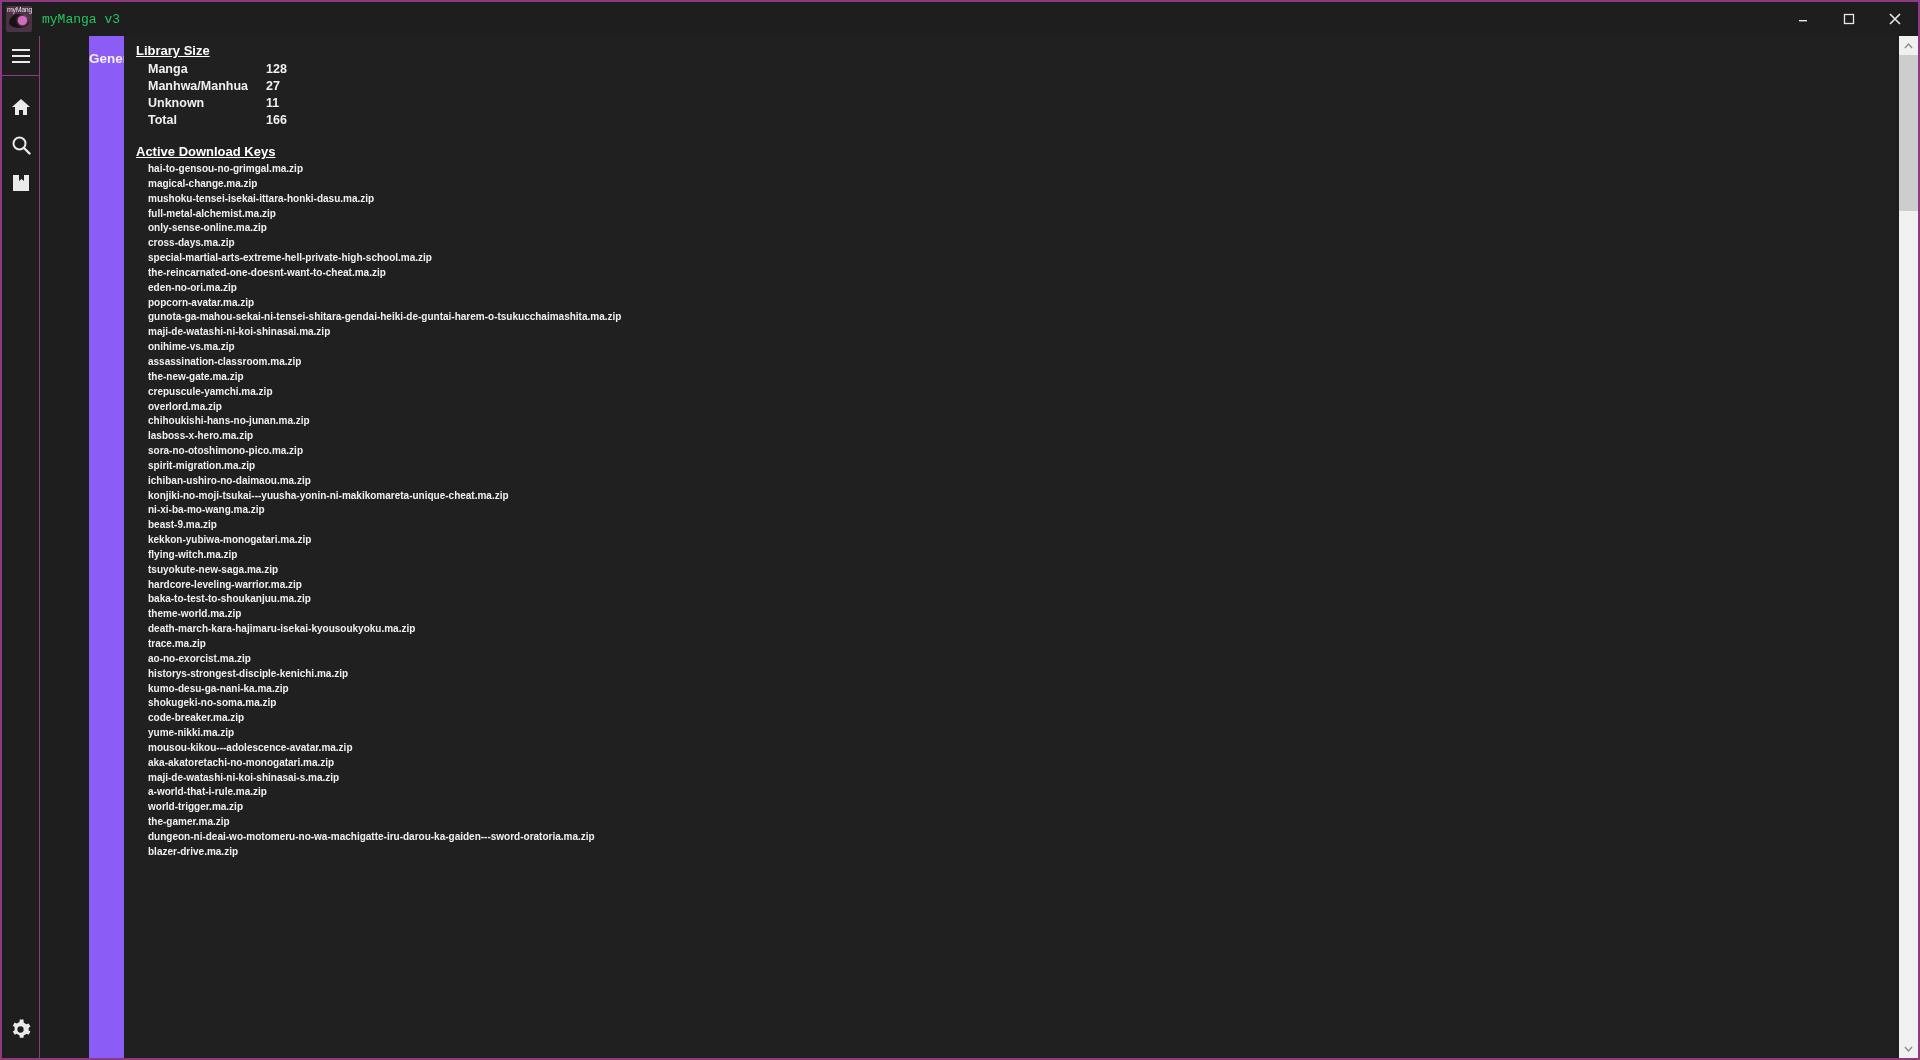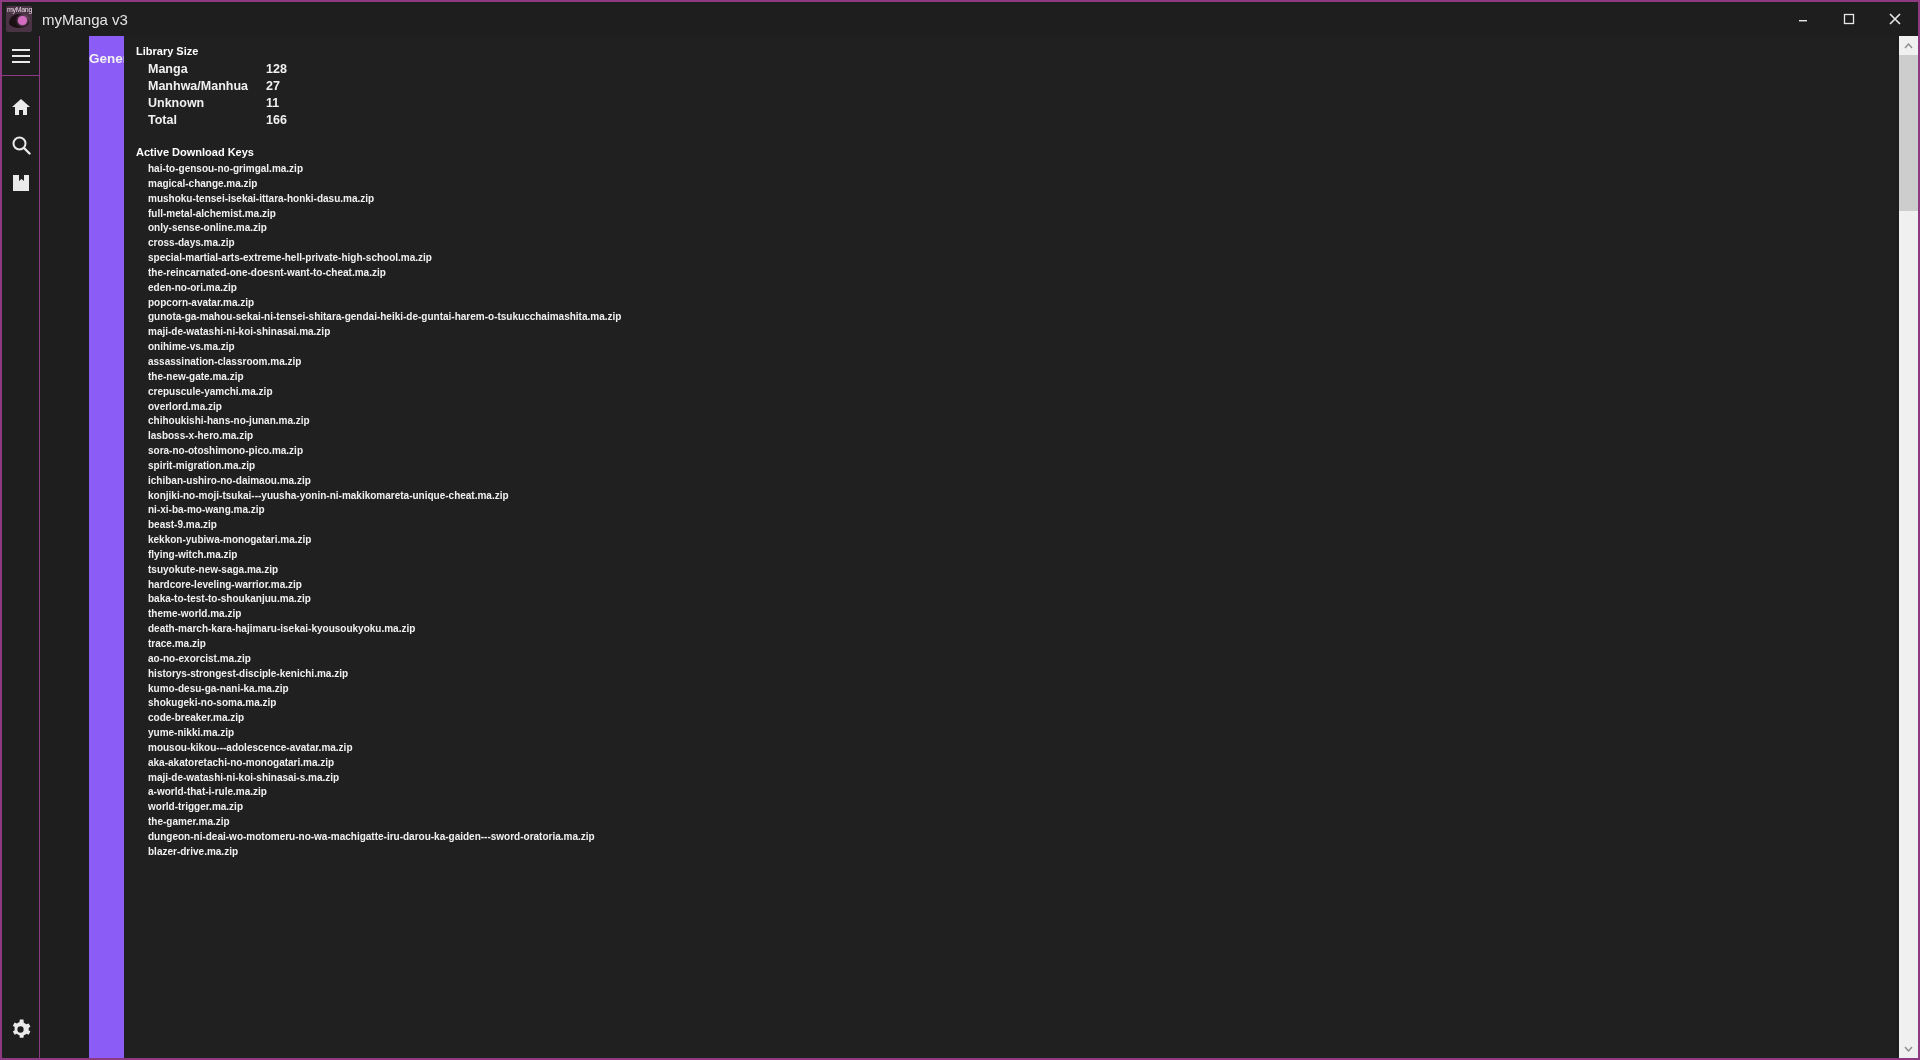--- a/index.html
+++ b/index.html
@@ -54,9 +54,9 @@
     letter-spacing: -0.3px;
   }
   .titlebar-title {
-    font-size: 15px;
-    color: #e5e5e5;
-    font-family: Liberation Sans, sans-serif;
+    font-size: 13px;
+    color: #22c55e;
+    font-family: Liberation Mono, monospace;
     flex: 0 0 auto;
   }
   .titlebar-spacer { flex: 1 1 auto; }

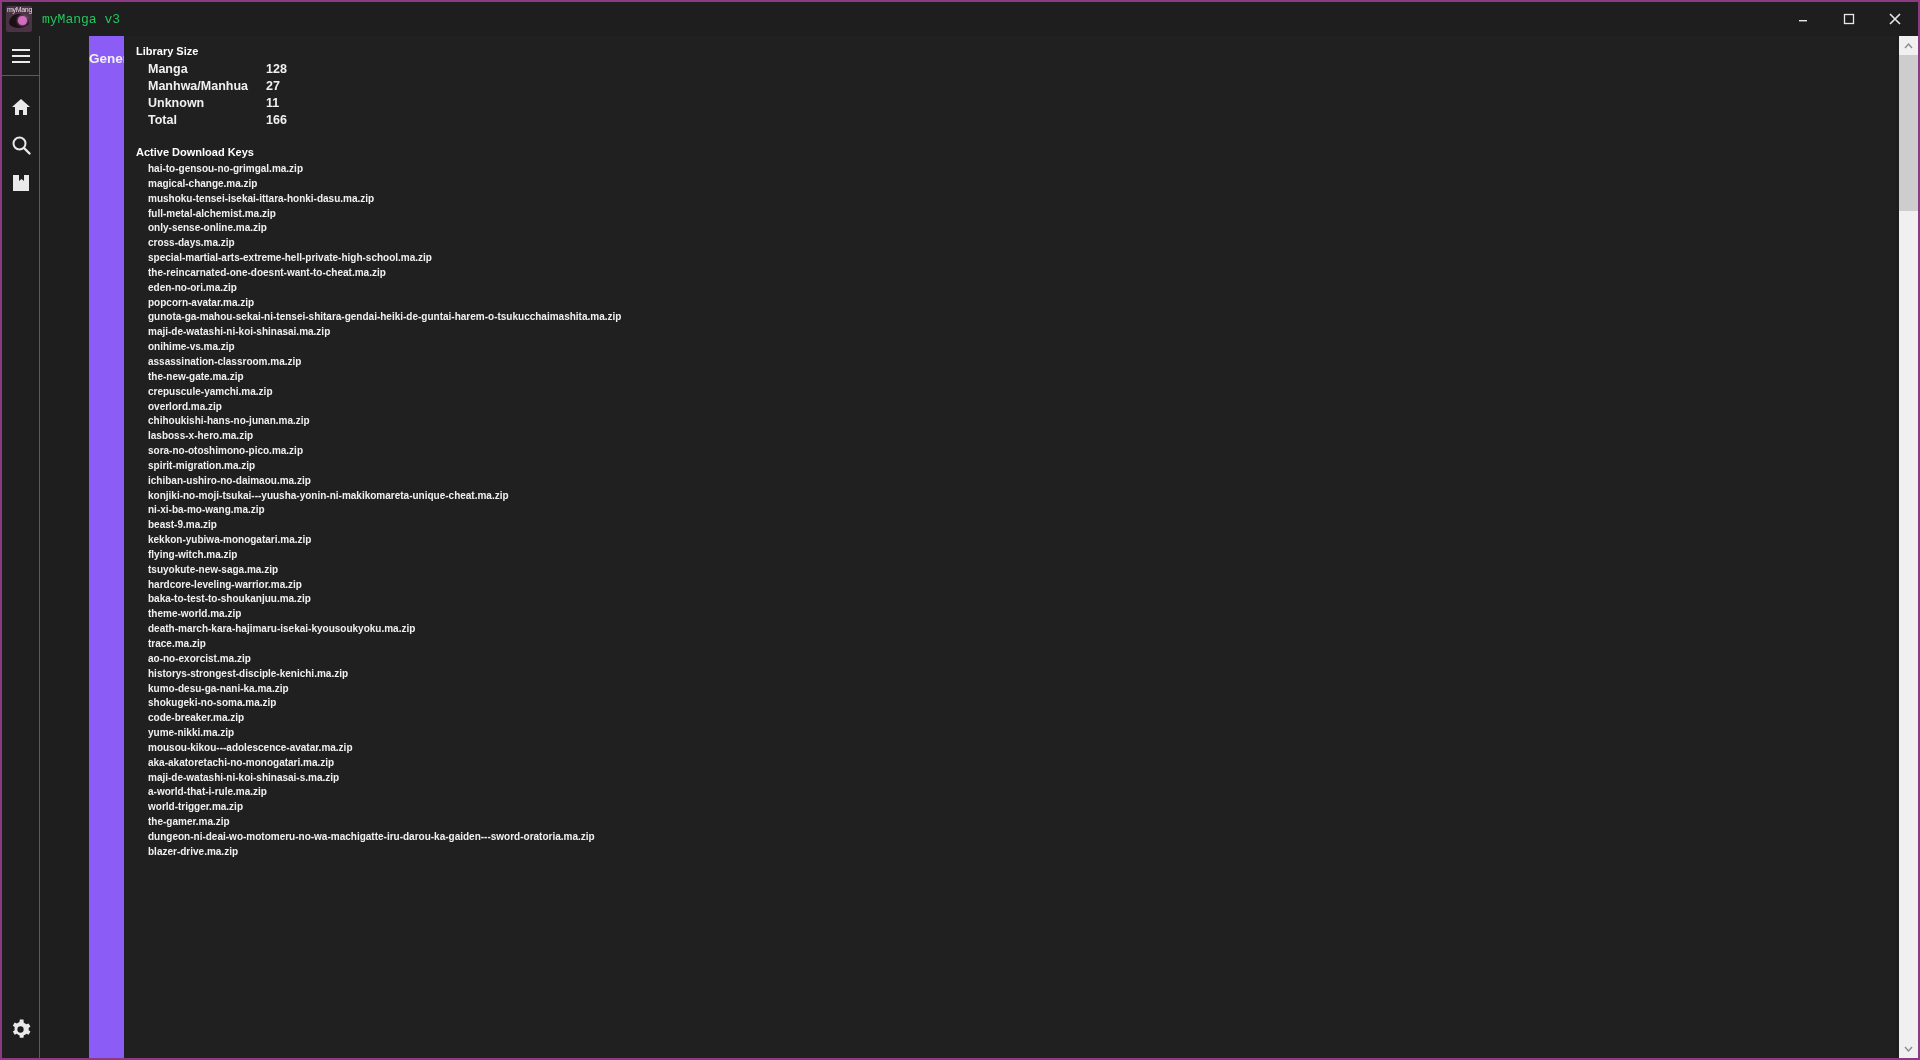--- a/index.html
+++ b/index.html
@@ -138,12 +138,13 @@
     padding: 6px 0 0 12px;
   }
   .section-title {
-    font-size: 11px;
+    font-size: 13px;
     font-weight: bold;
     color: #ffffff;
     font-family: "Liberation Sans", sans-serif;
     margin: 0 0 1px 0;
     line-height: 18px;
+    text-decoration: underline;
   }
   .section-title.second { margin-top: 14px; }
 

